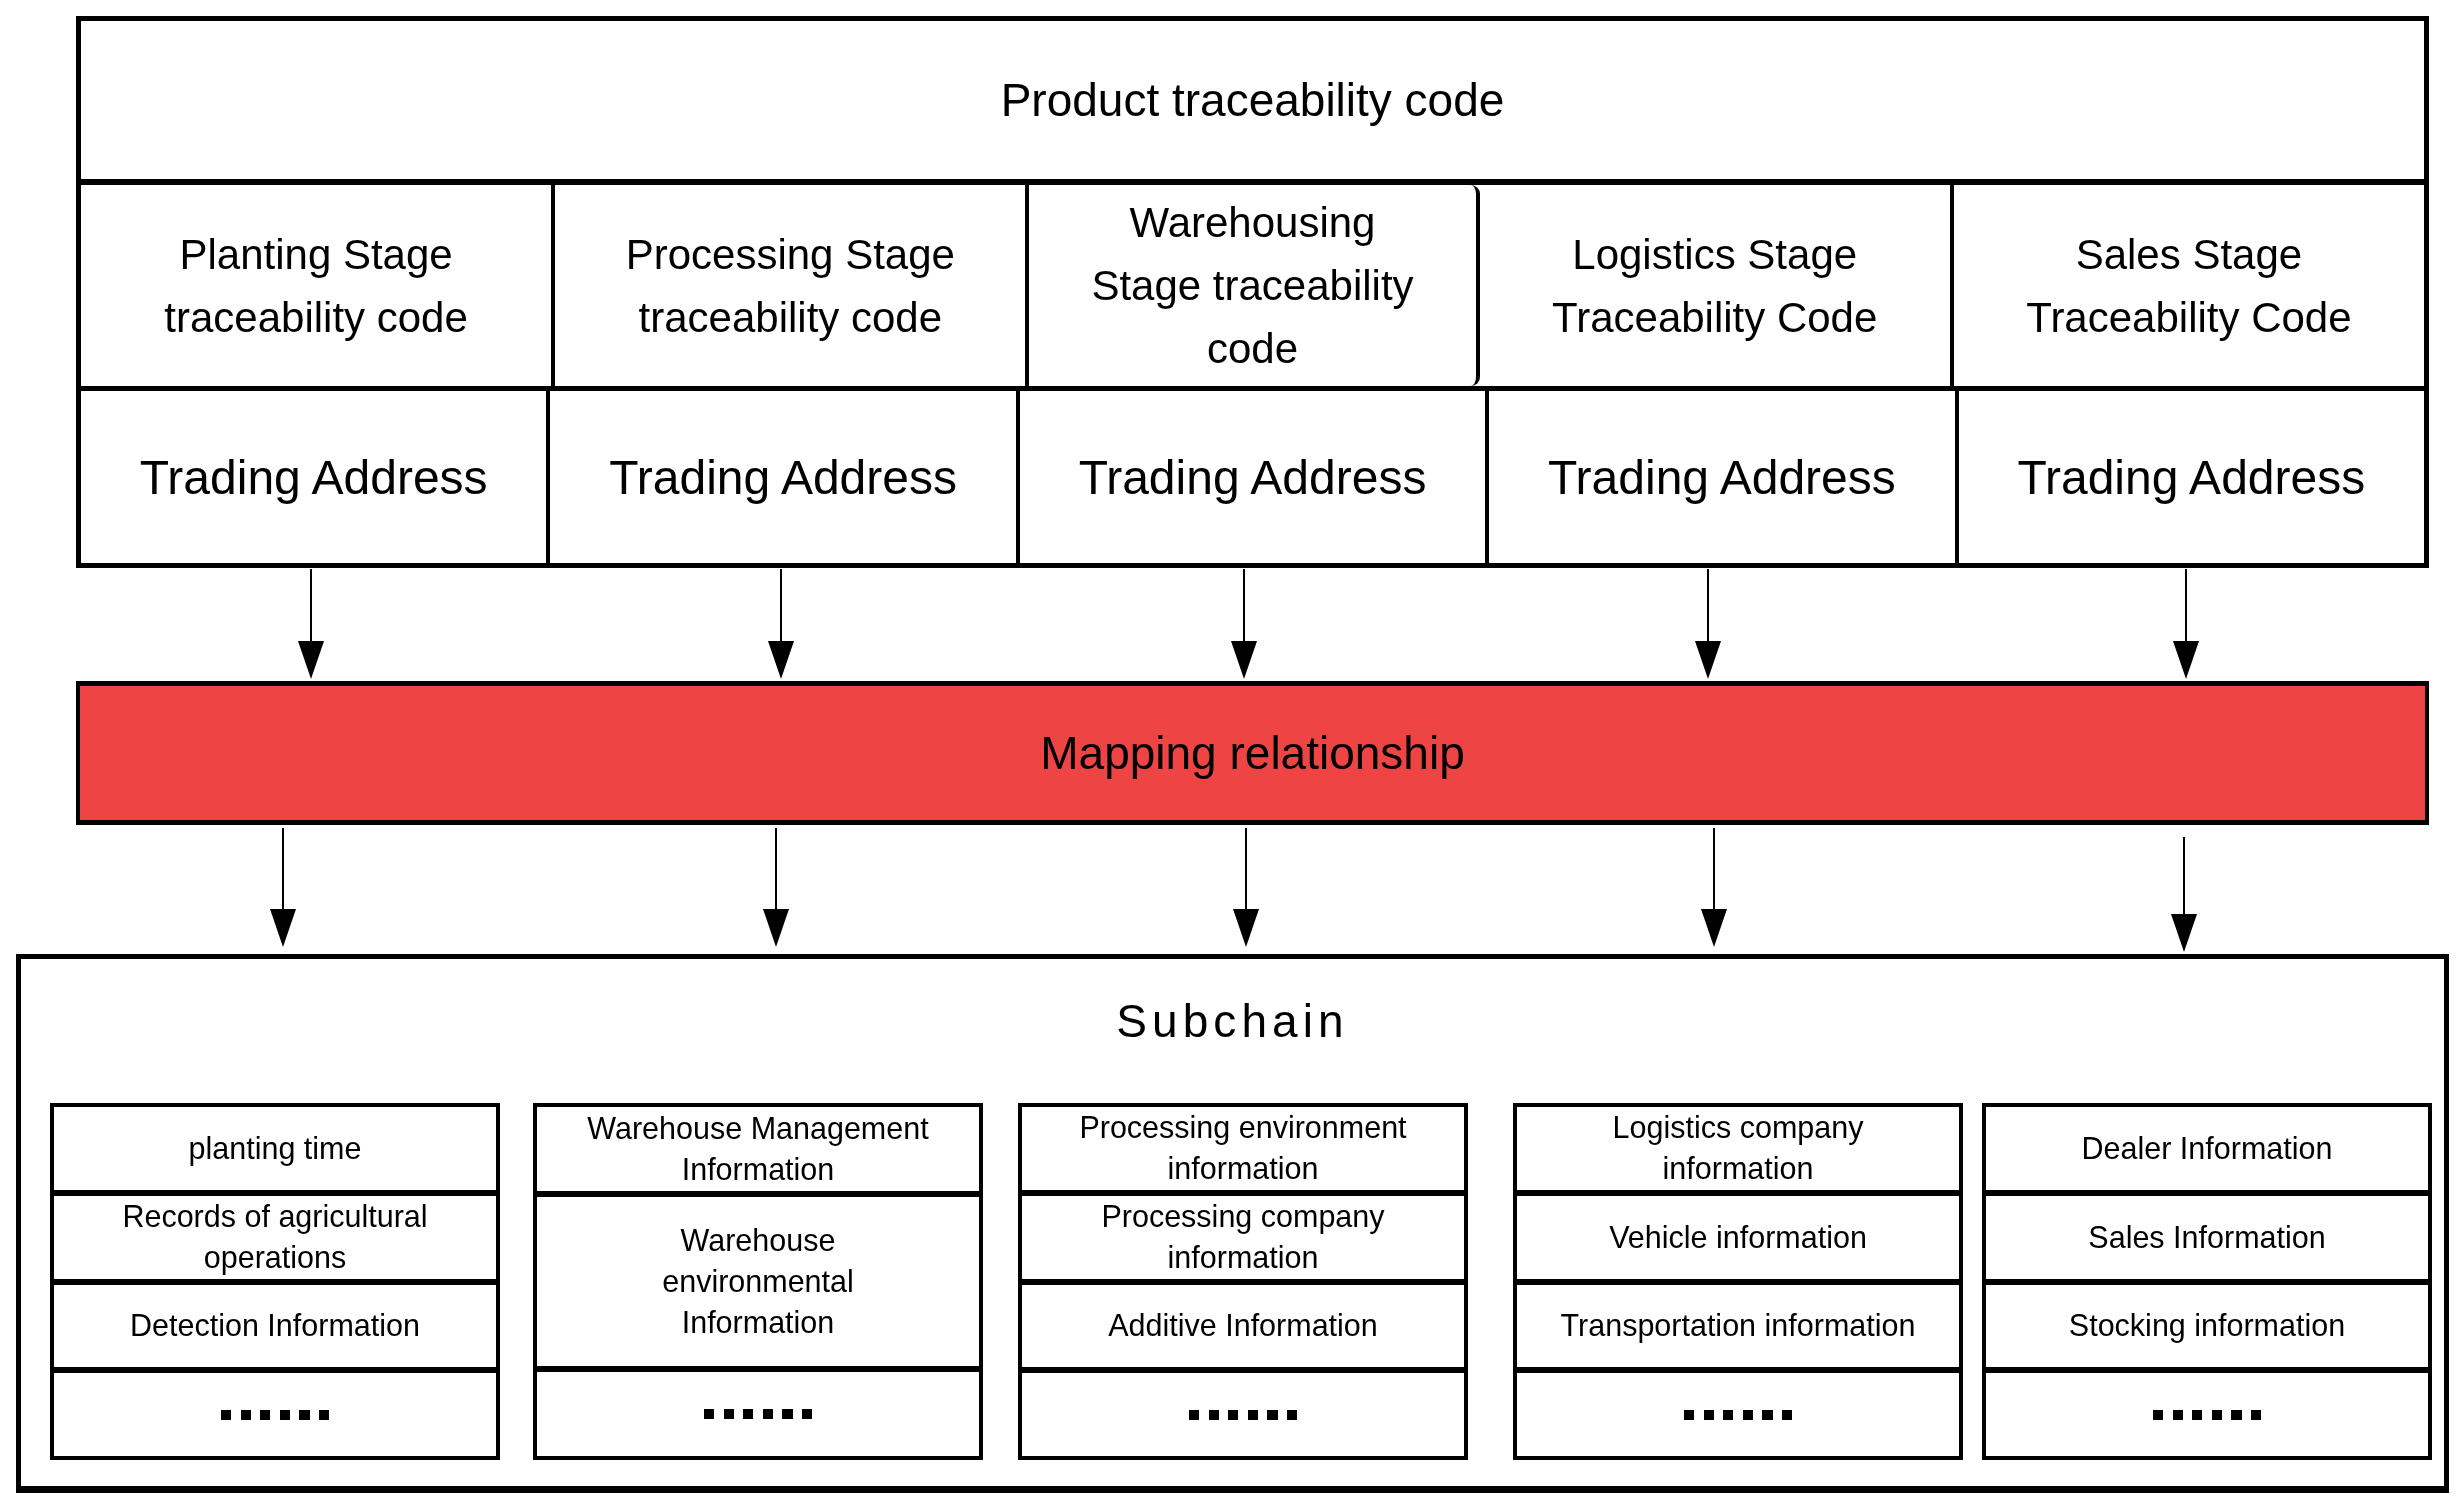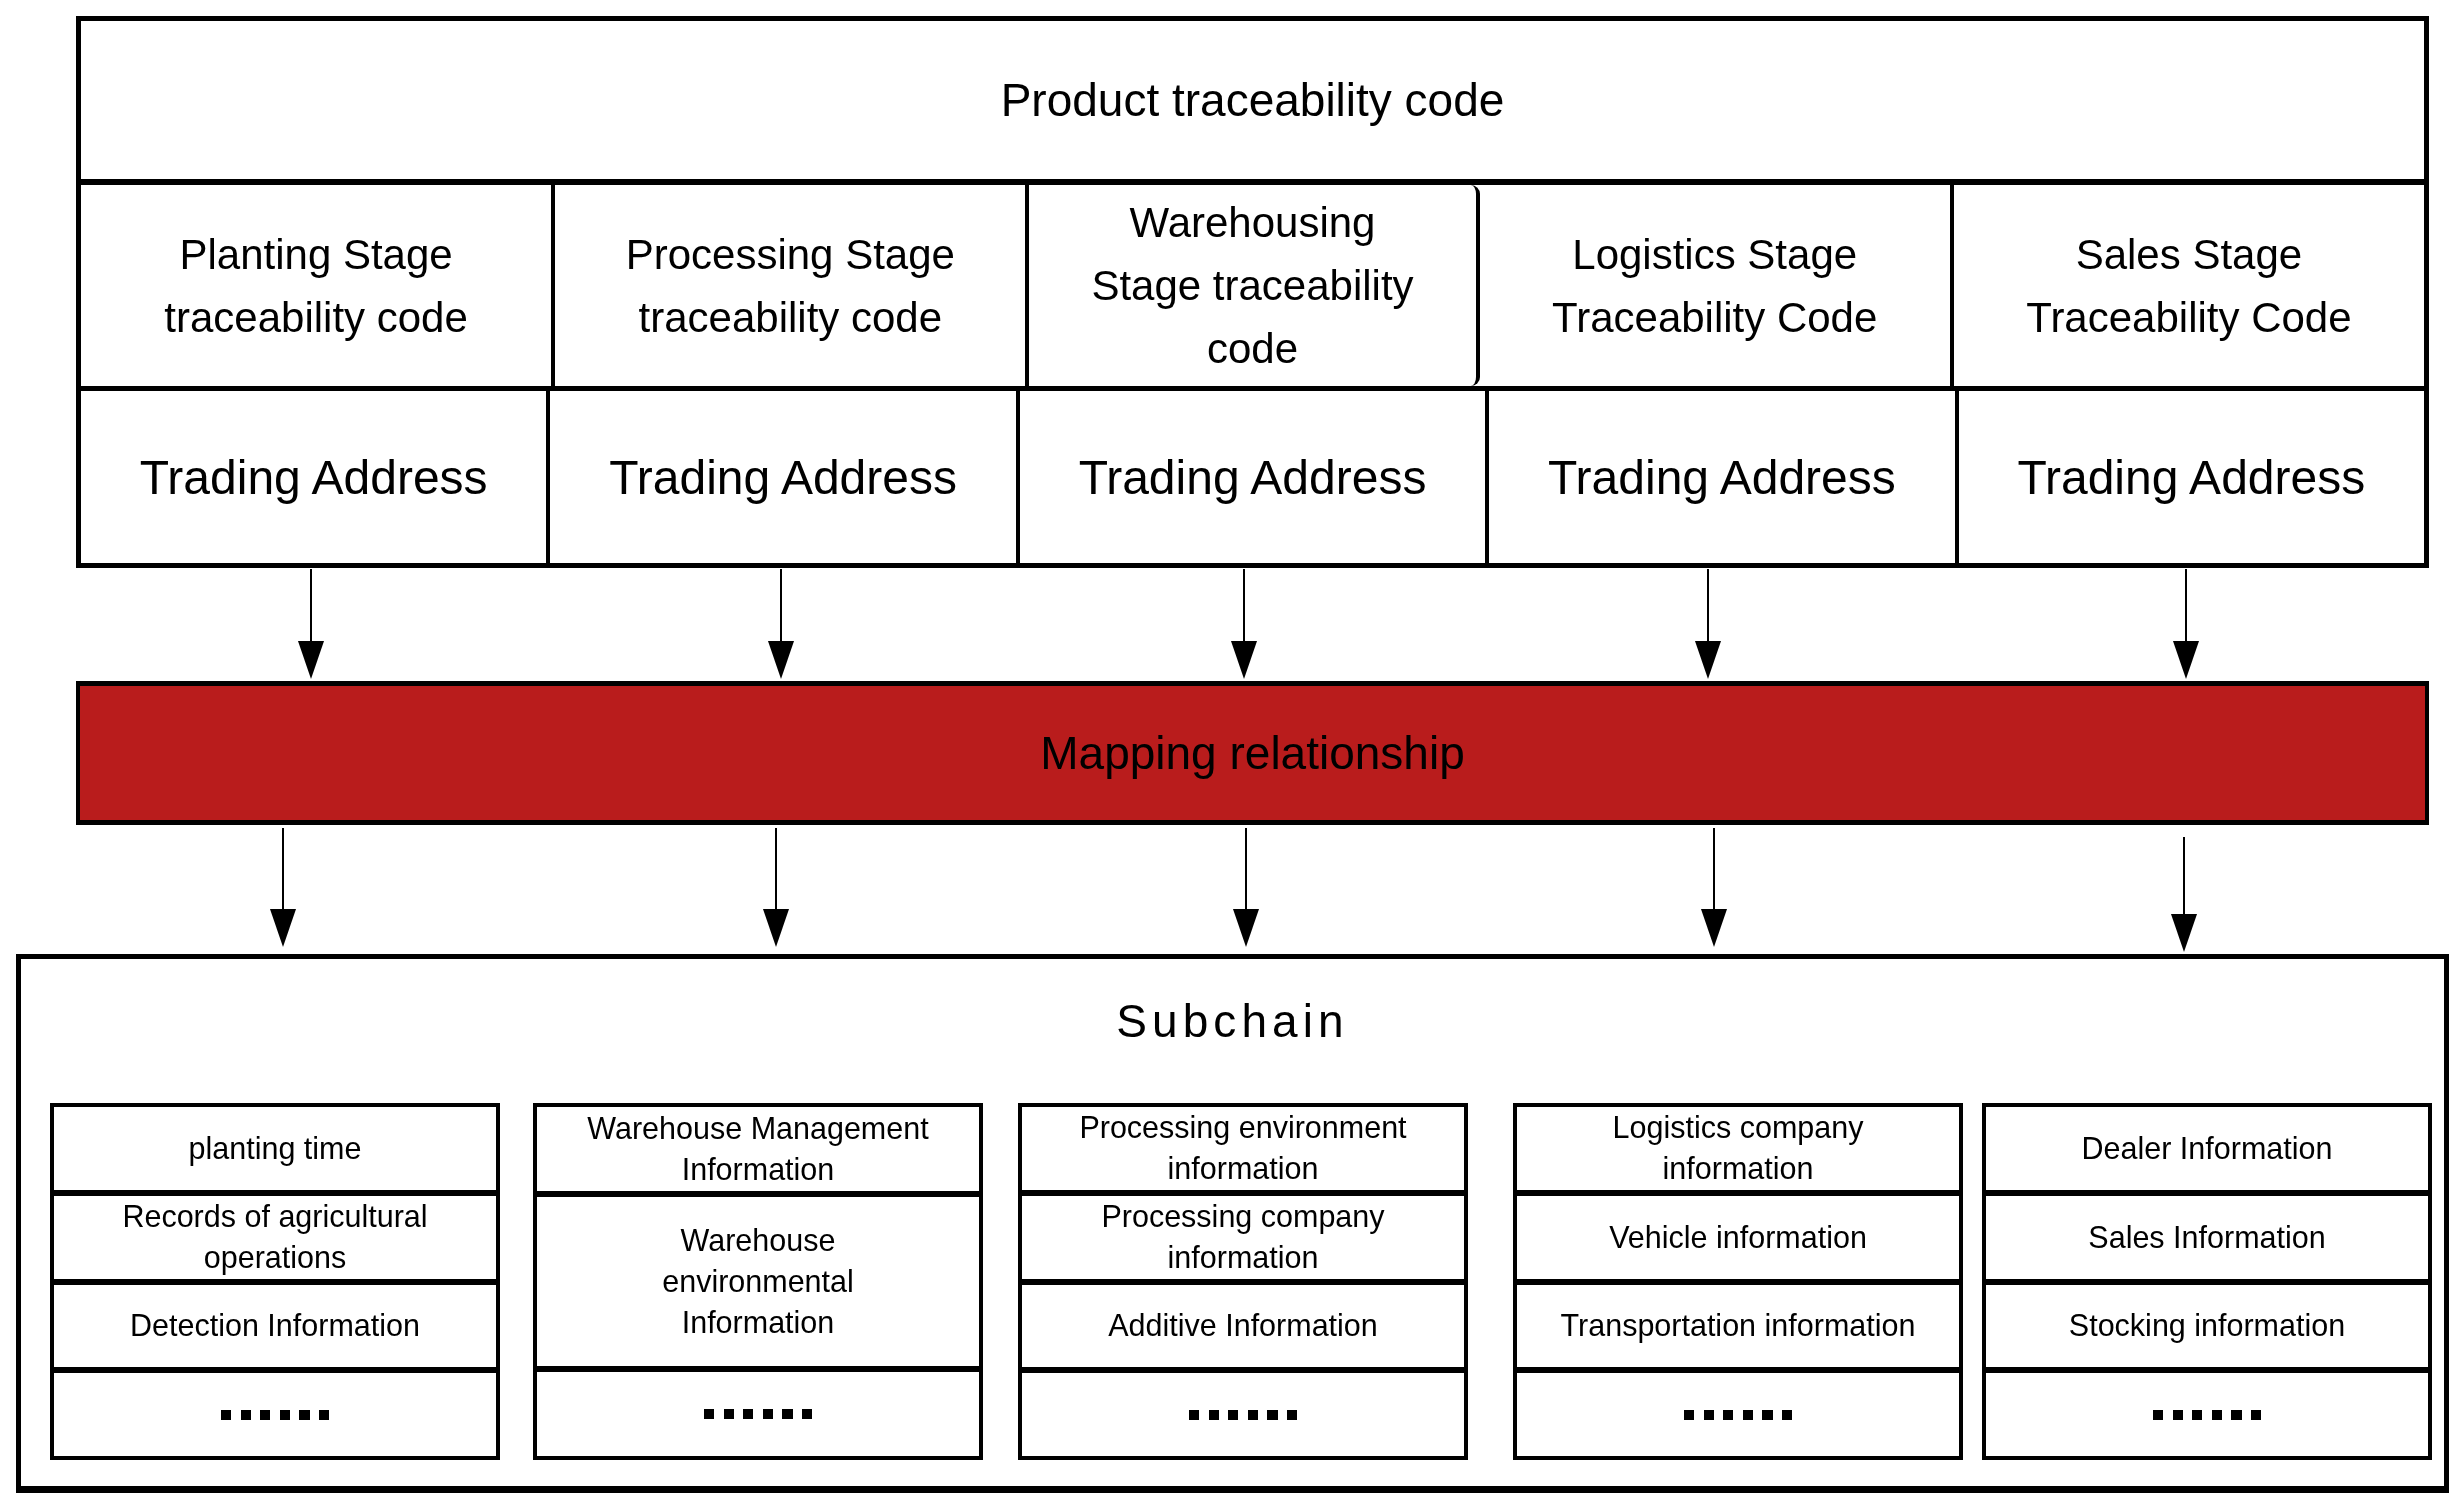--- a/index.html
+++ b/index.html
@@ -91,7 +91,7 @@
     align-items: center;
     justify-content: center;
     font-size: 46px;
-    background: #b91c1c;
+    background: #ef4444;
   }
 
   

